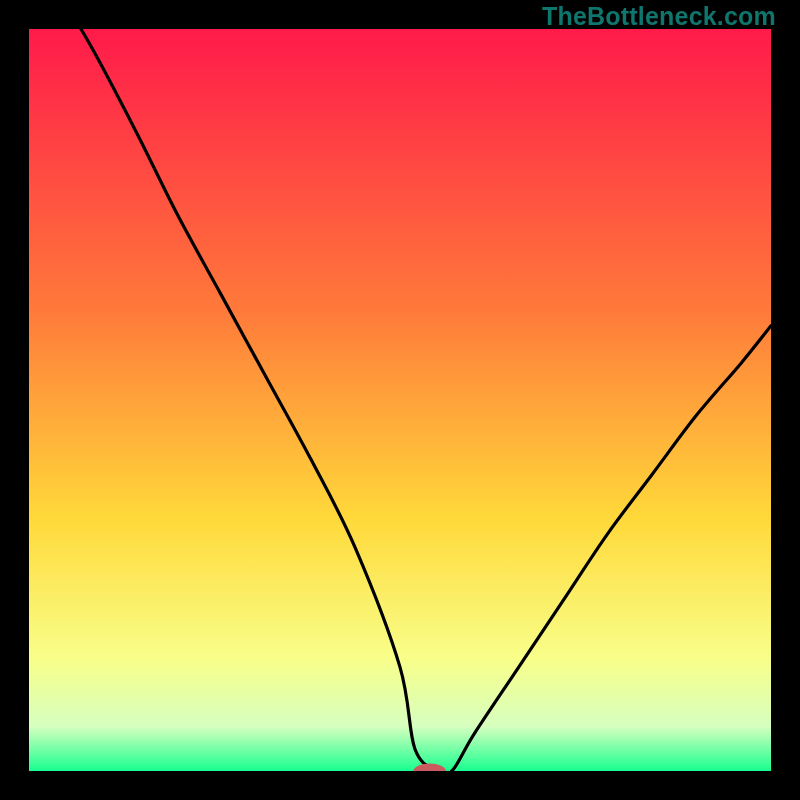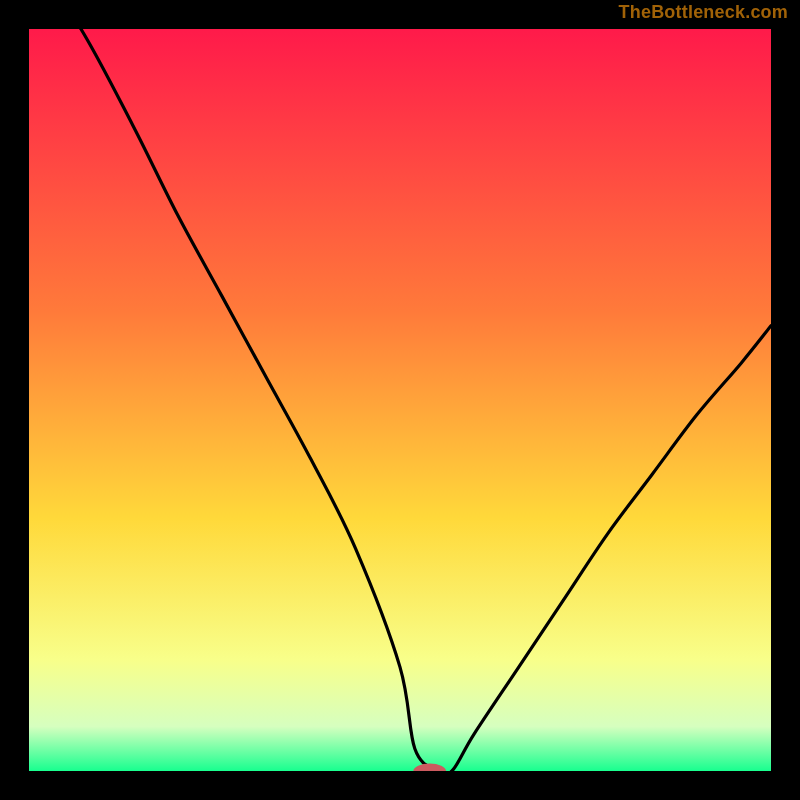--- a/index.html
+++ b/index.html
@@ -19,10 +19,10 @@
   .watermark {
     position: absolute;
     top: 2px;
-    right: 12px;
-    color: #a16207;
+    right: 24px;
+    color: #0f766e;
     font-family: Arial, Helvetica, sans-serif;
-    font-size: 18px;
+    font-size: 25px;
     font-weight: 600;
     letter-spacing: 0.2px;
     z-index: 10;

